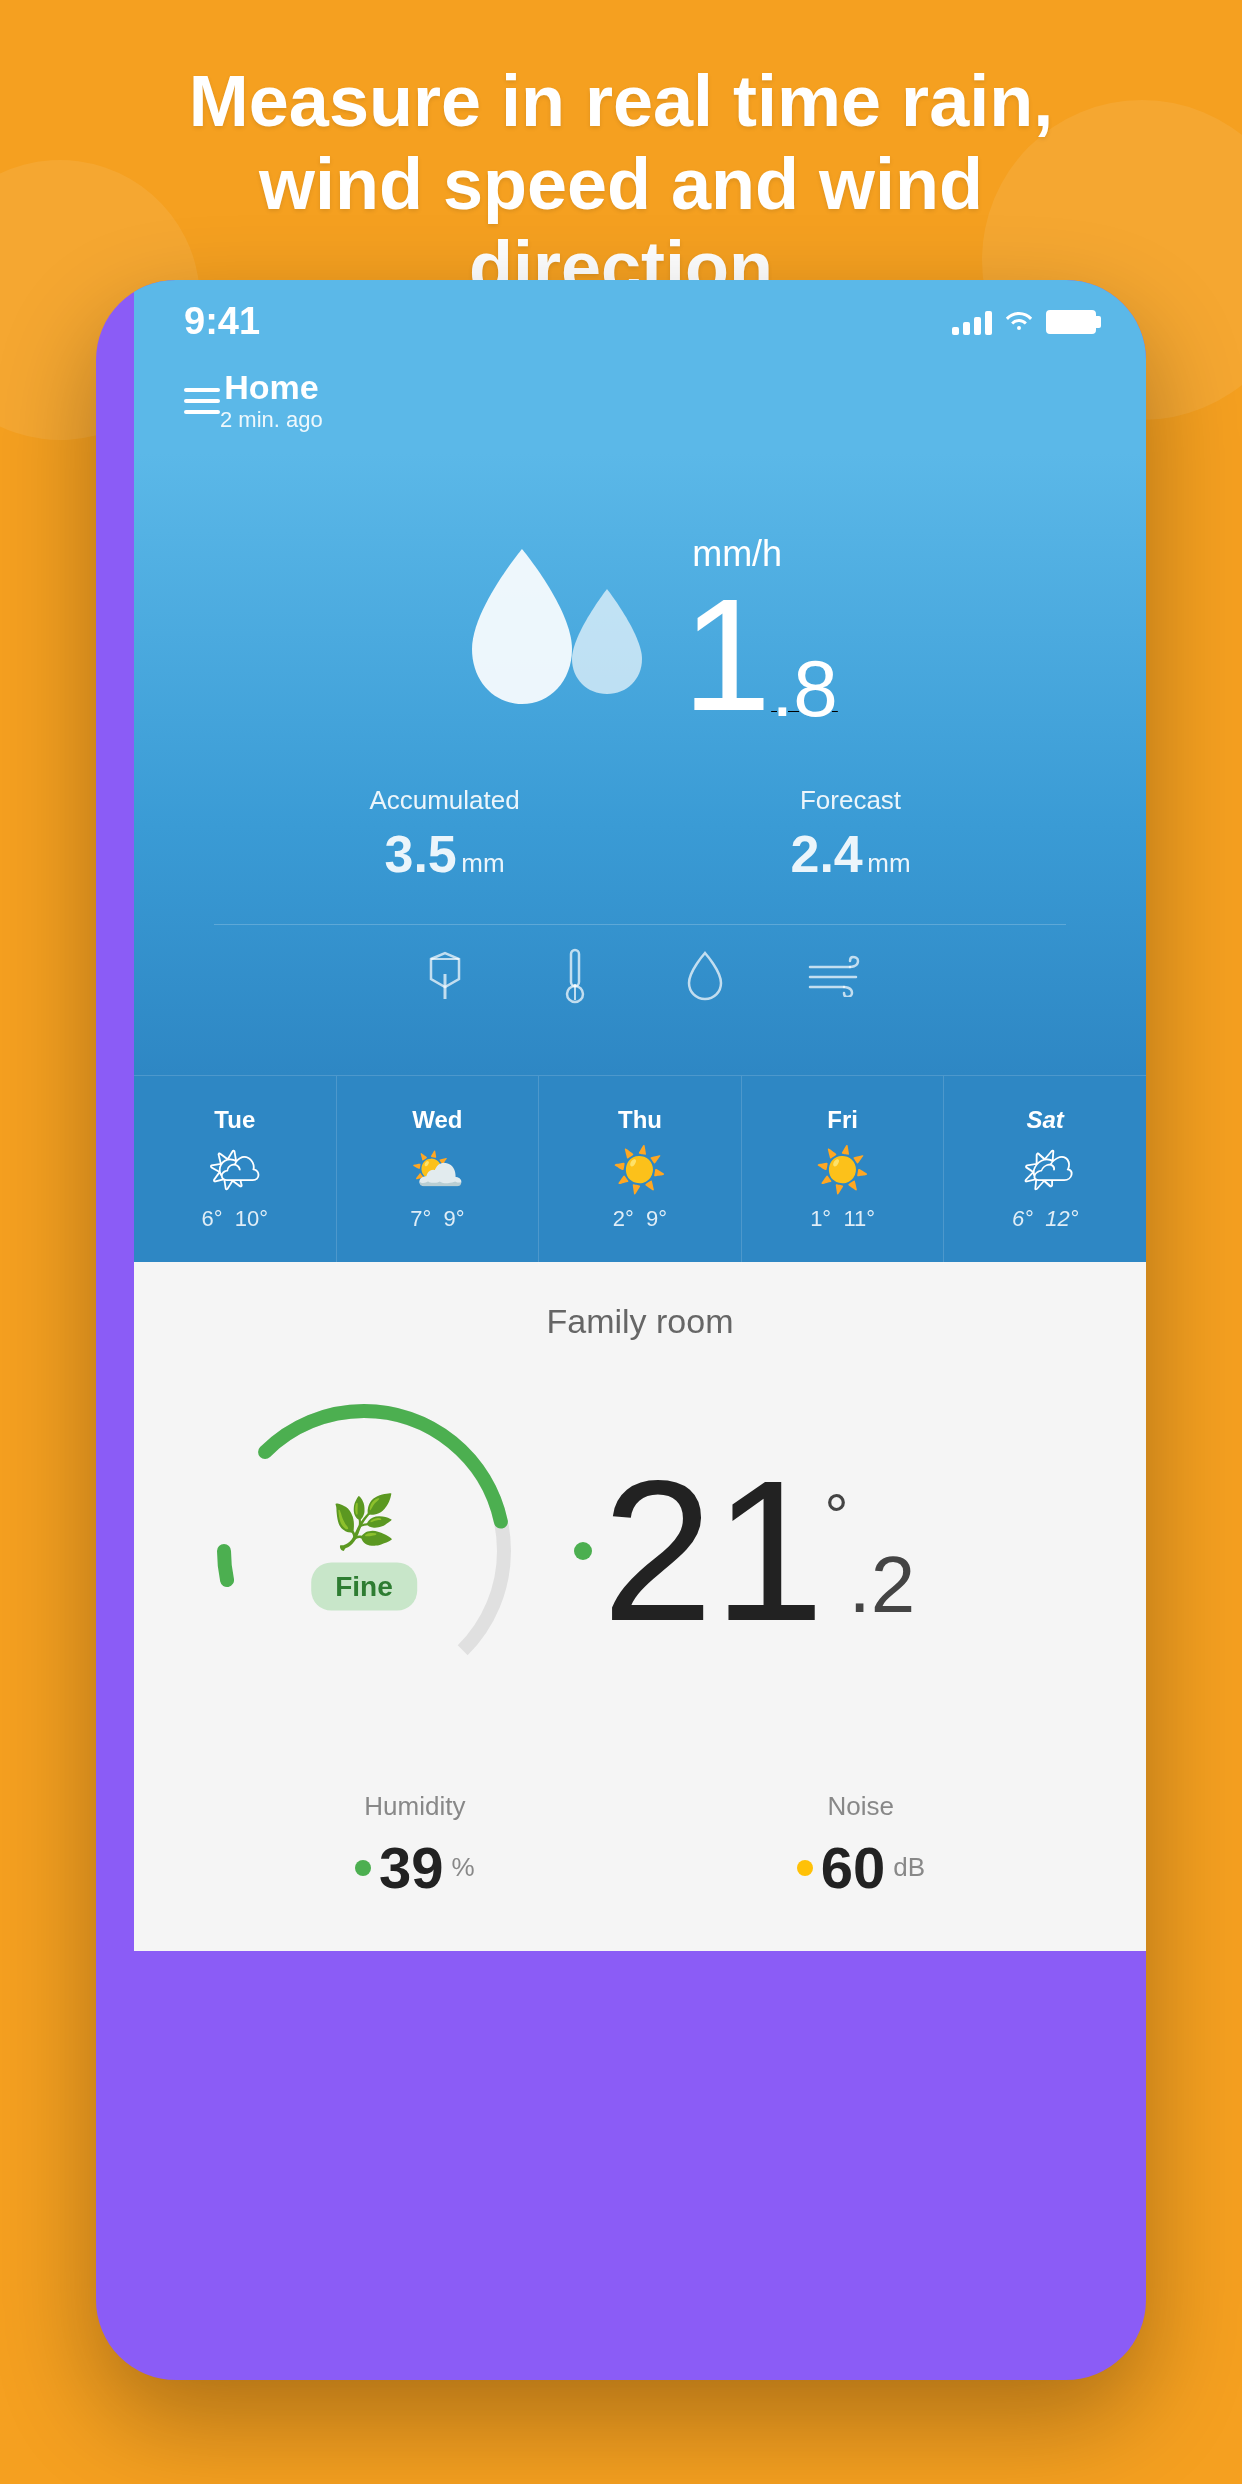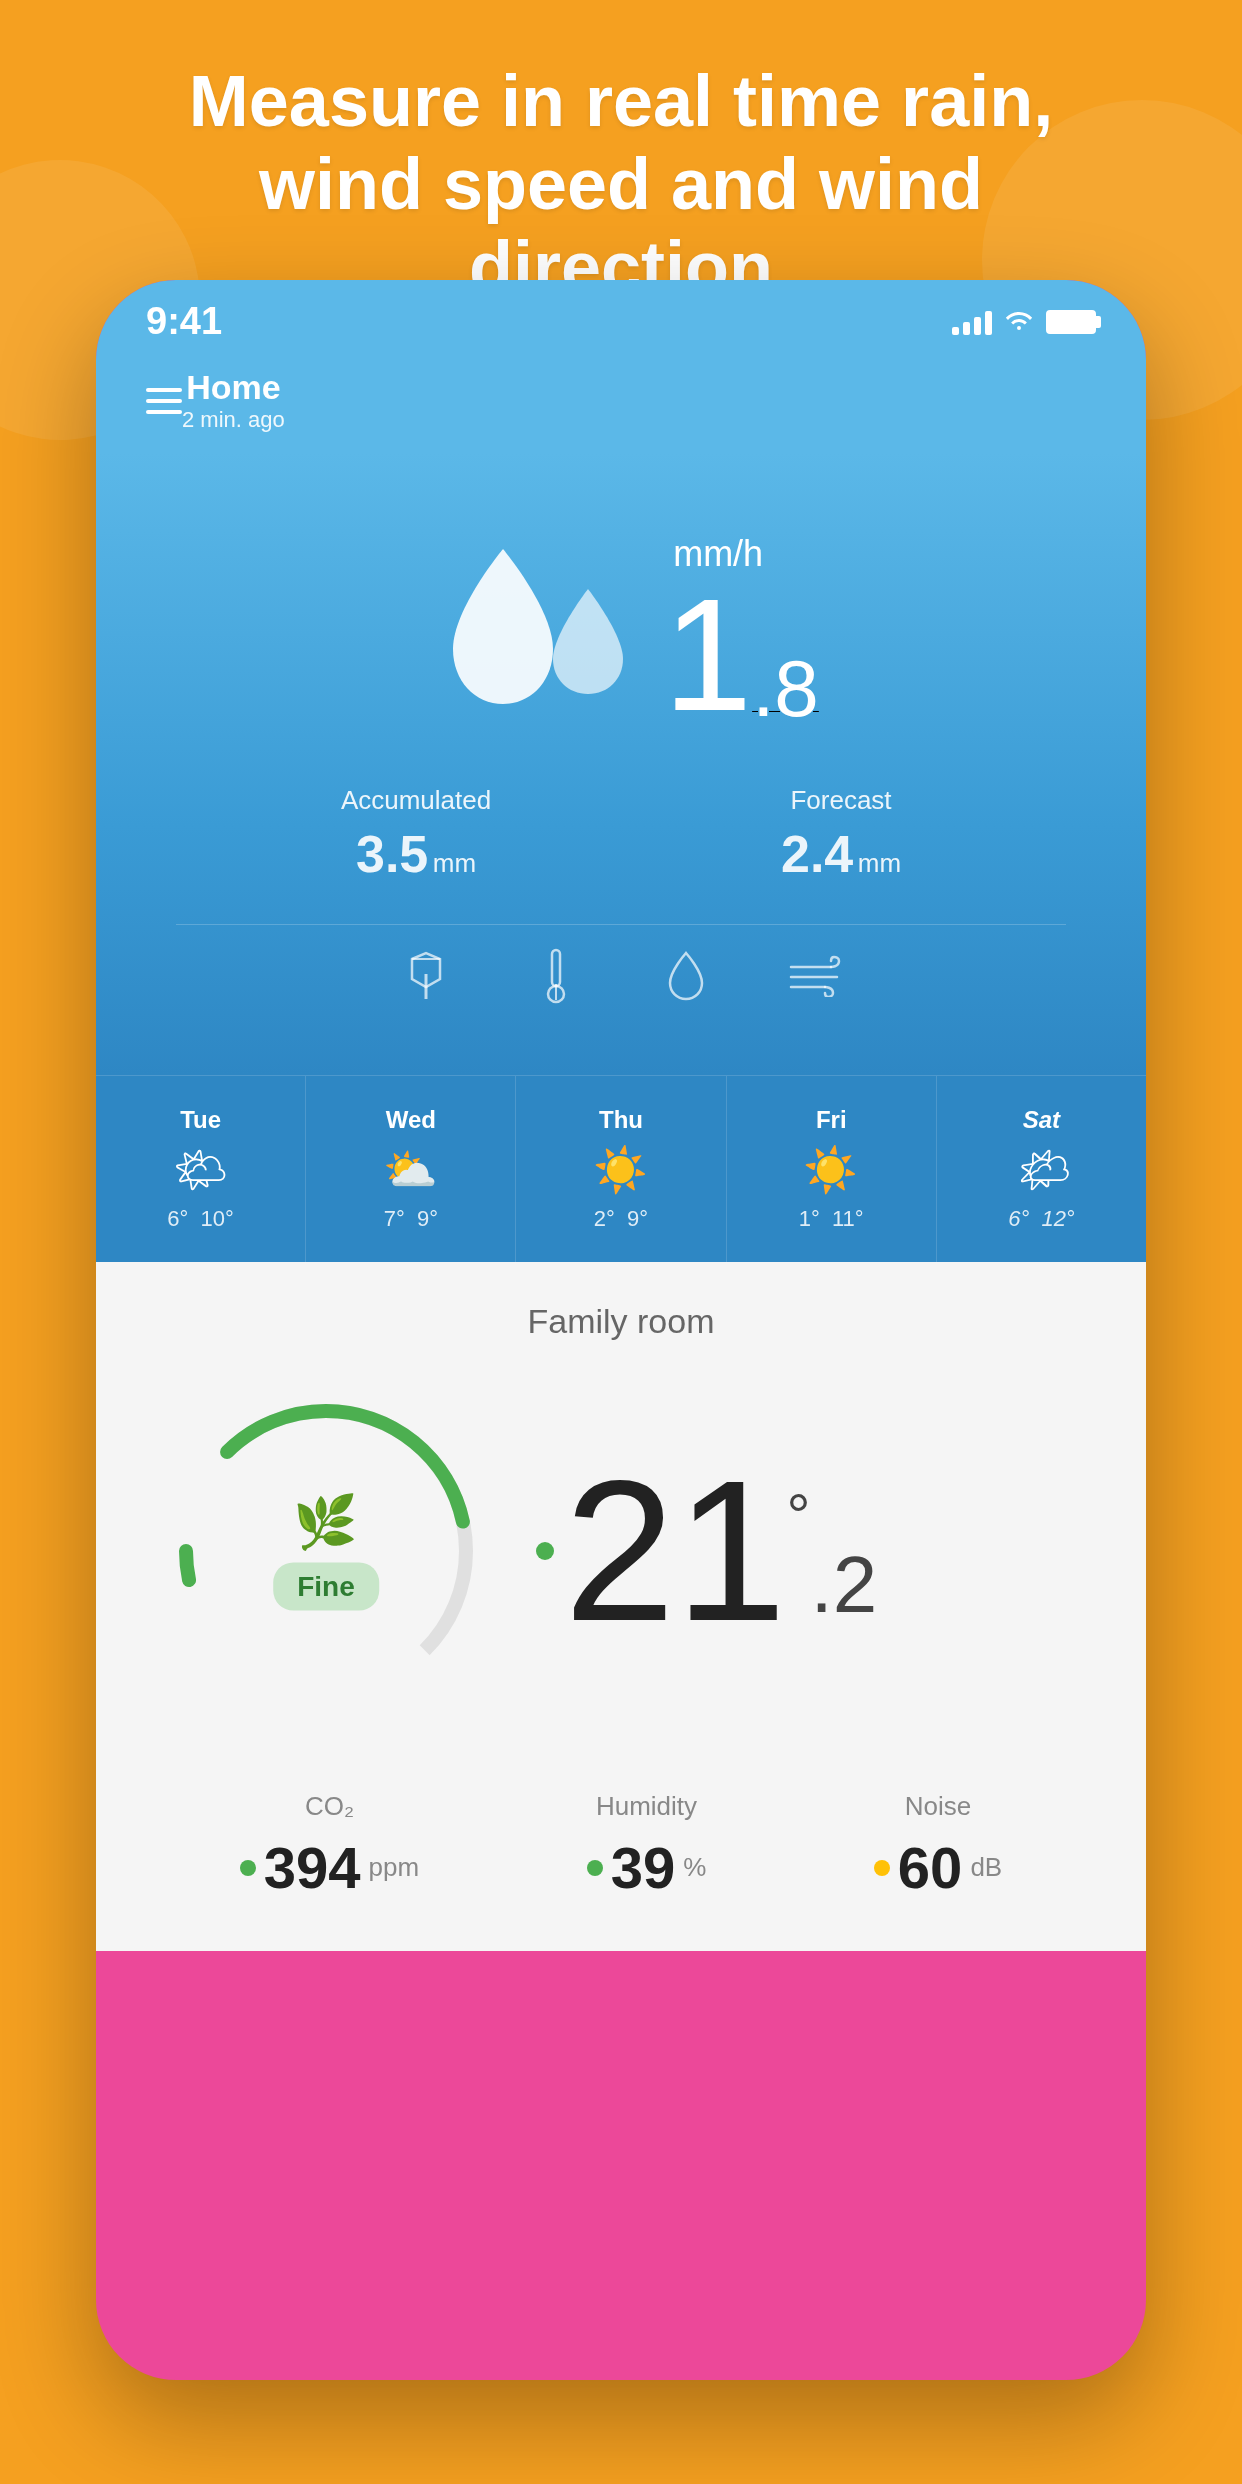--- a/index.html
+++ b/index.html
@@ -55,11 +55,12 @@
       transform: translateX(-50%);
       width: 1050px;
       height: 2100px;
-      background: #ec4899;
+      background: #8b5cf6;
       border-radius: 80px;
       box-shadow: 0 40px 100px rgba(0,0,0,0.3);
       overflow: hidden;
       z-index: 3;
+      padding-left: 38px;
     }
 
     

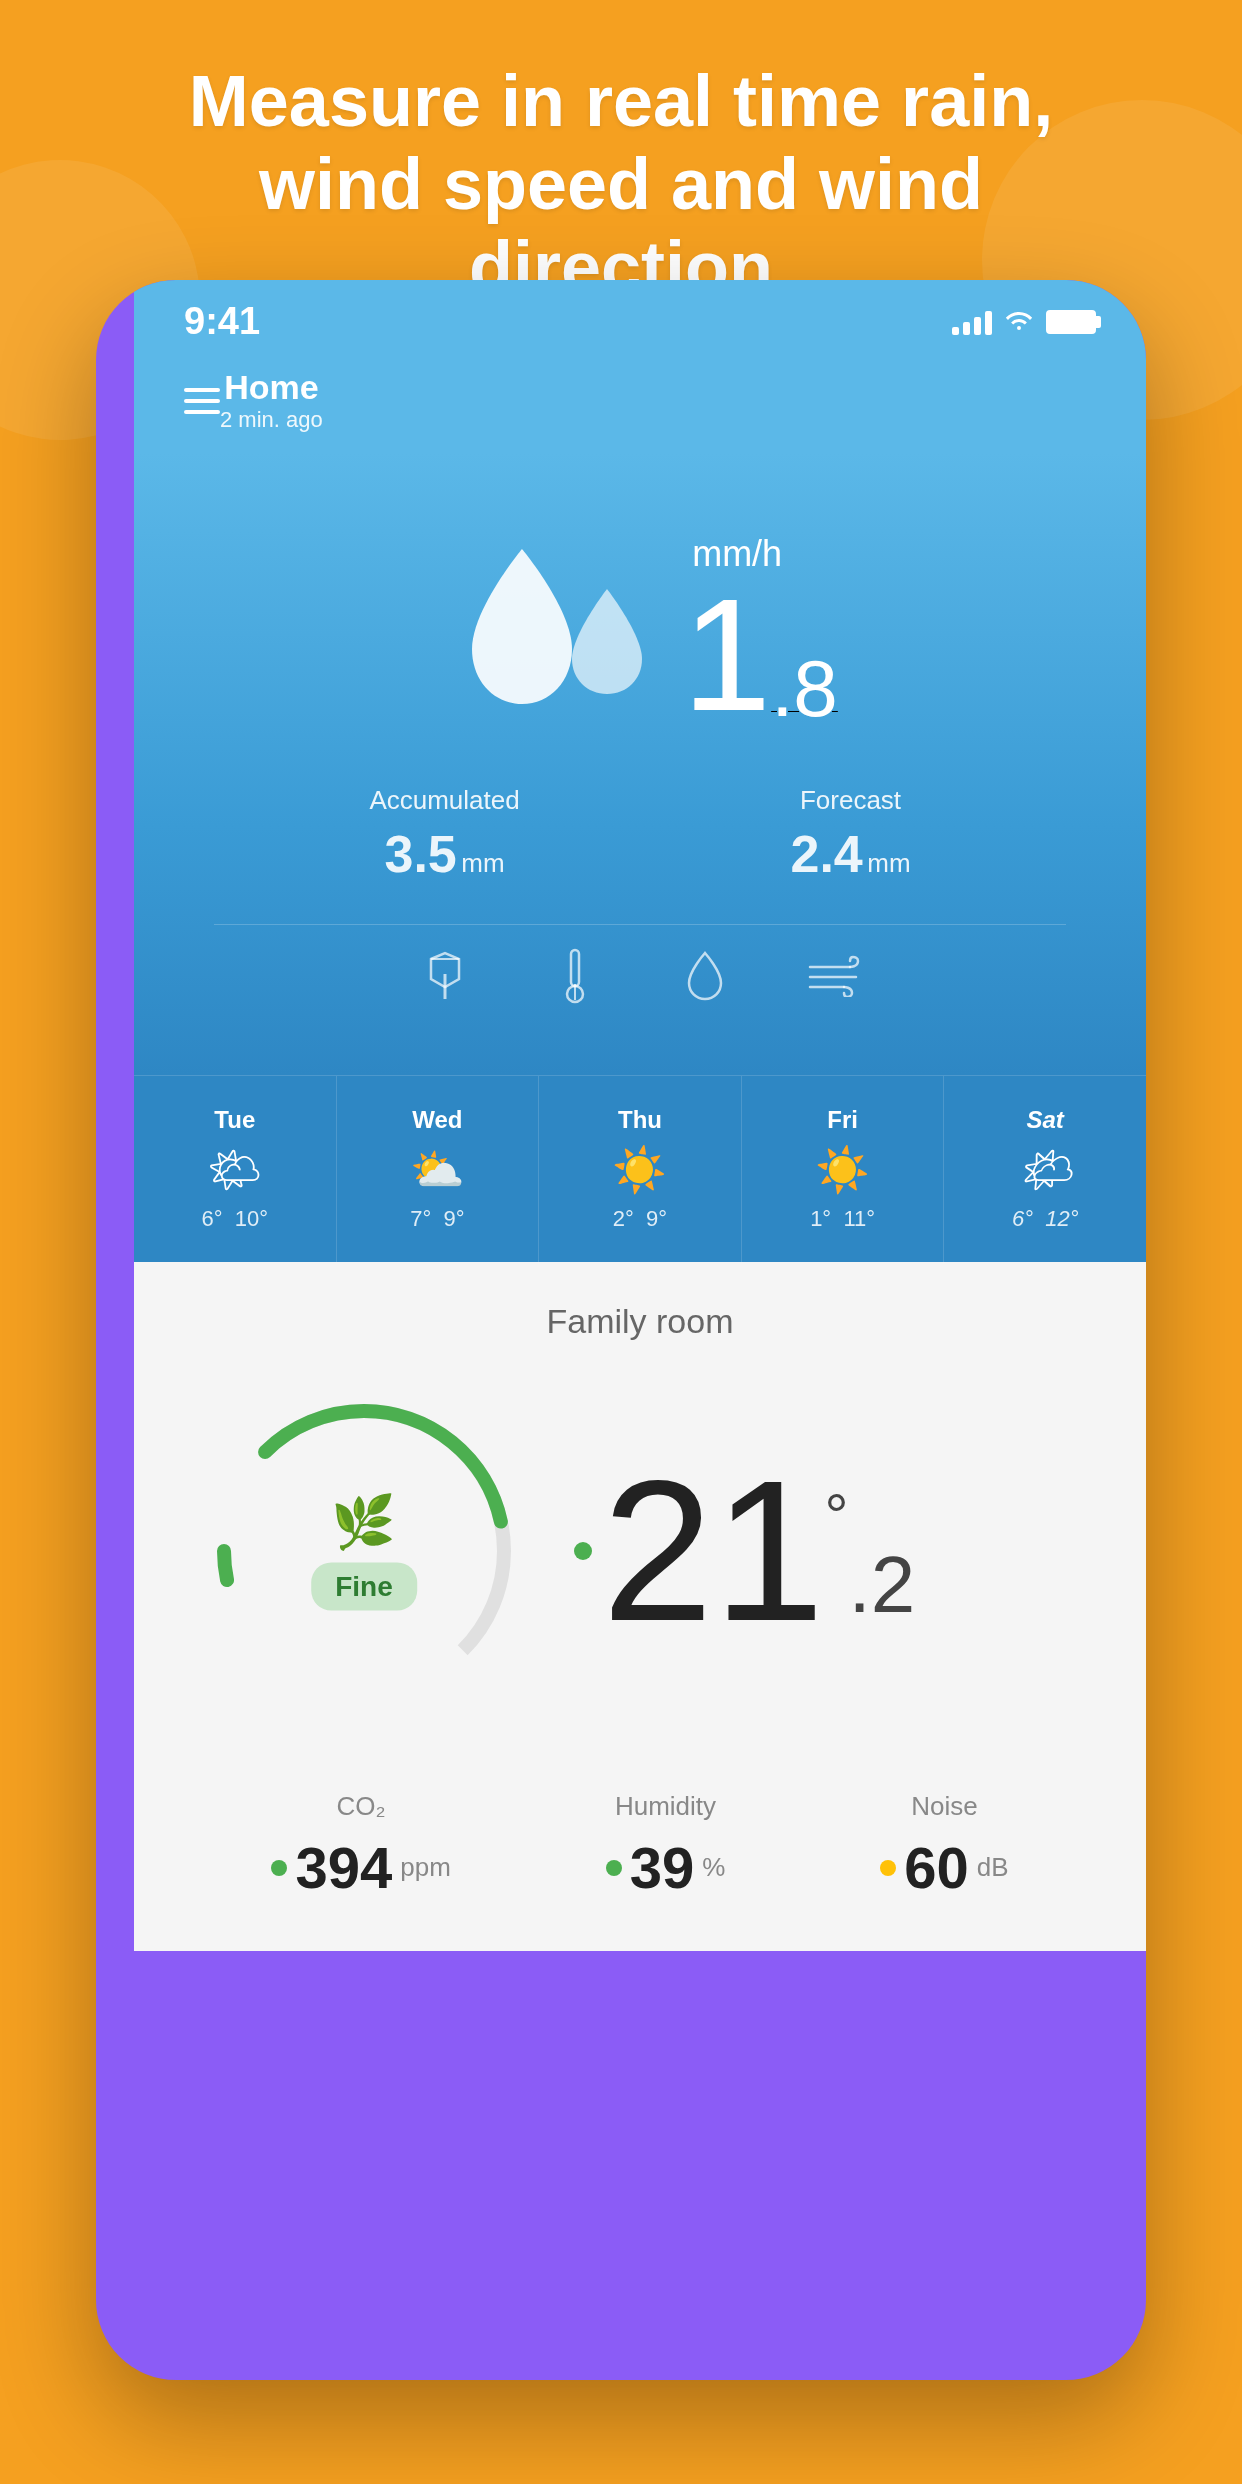--- a/index.html
+++ b/index.html
@@ -558,14 +558,6 @@
 
     <div class="indoor-stats">
       <div class="indoor-stat">
-        <div class="indoor-stat-label">CO₂</div>
-        <div class="indoor-stat-row">
-          <div class="indoor-dot dot-green"></div>
-          <span class="indoor-stat-value">394</span>
-          <span class="indoor-stat-unit">ppm</span>
-        </div>
-      </div>
-      <div class="indoor-stat">
         <div class="indoor-stat-label">Humidity</div>
         <div class="indoor-stat-row">
           <div class="indoor-dot dot-green"></div>

